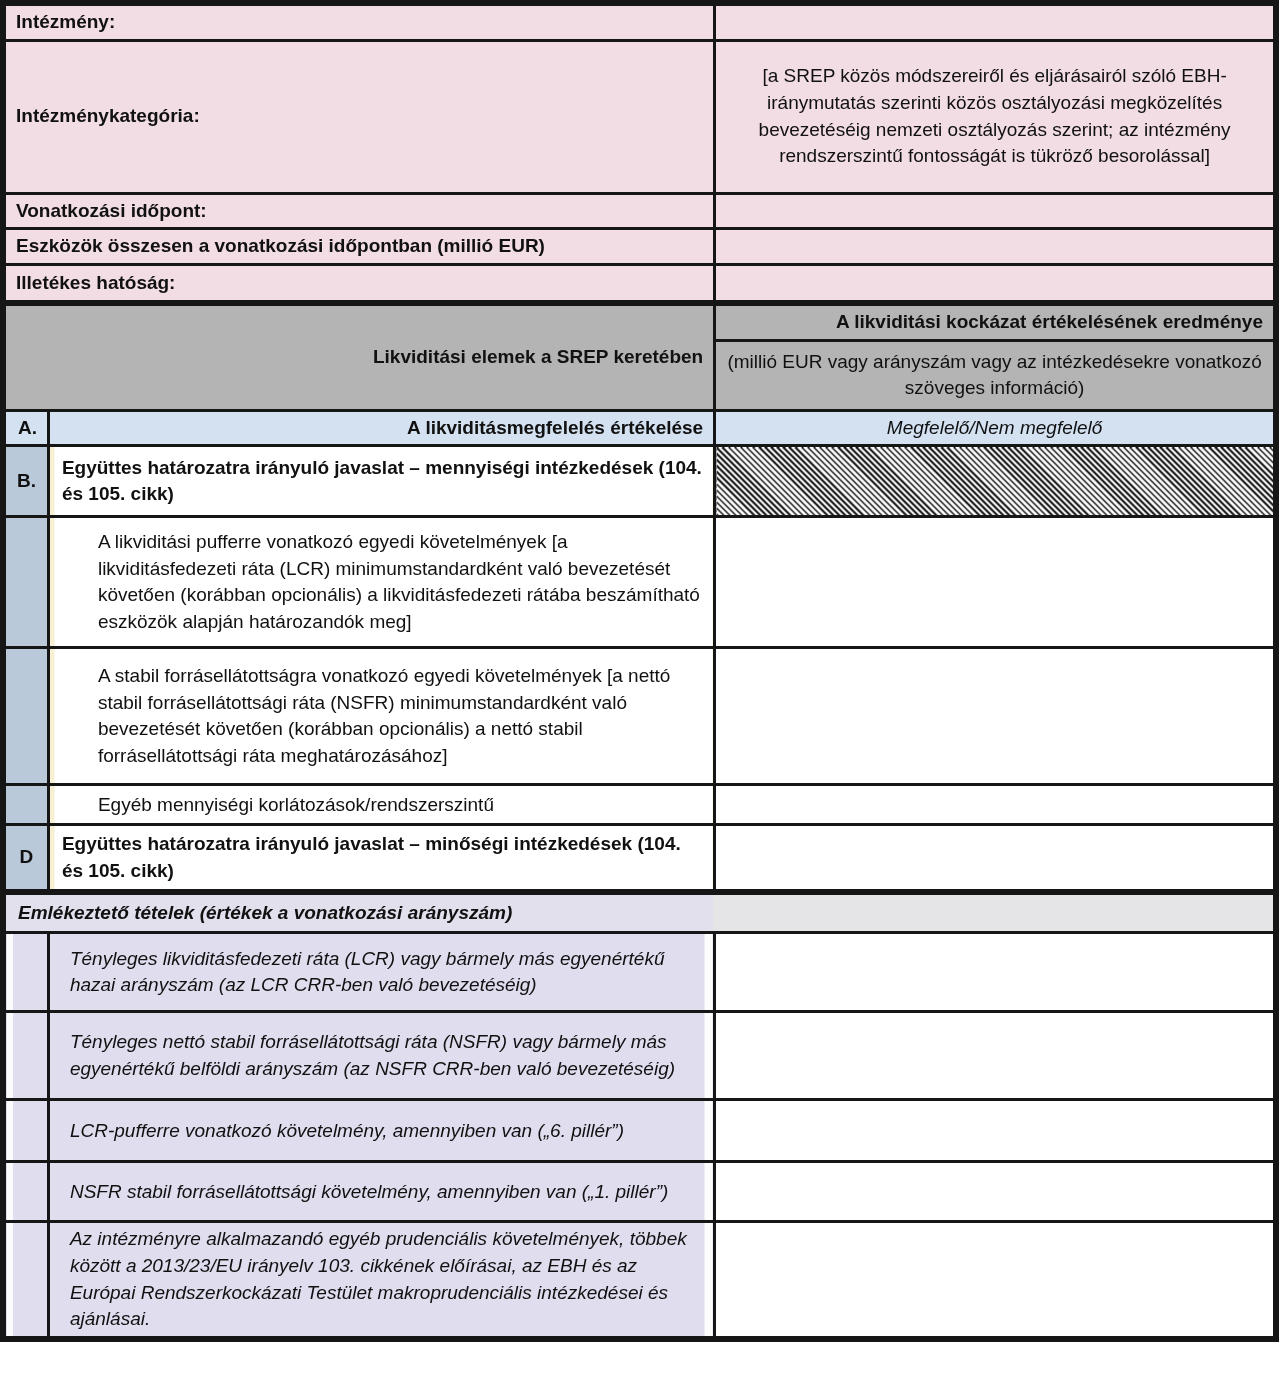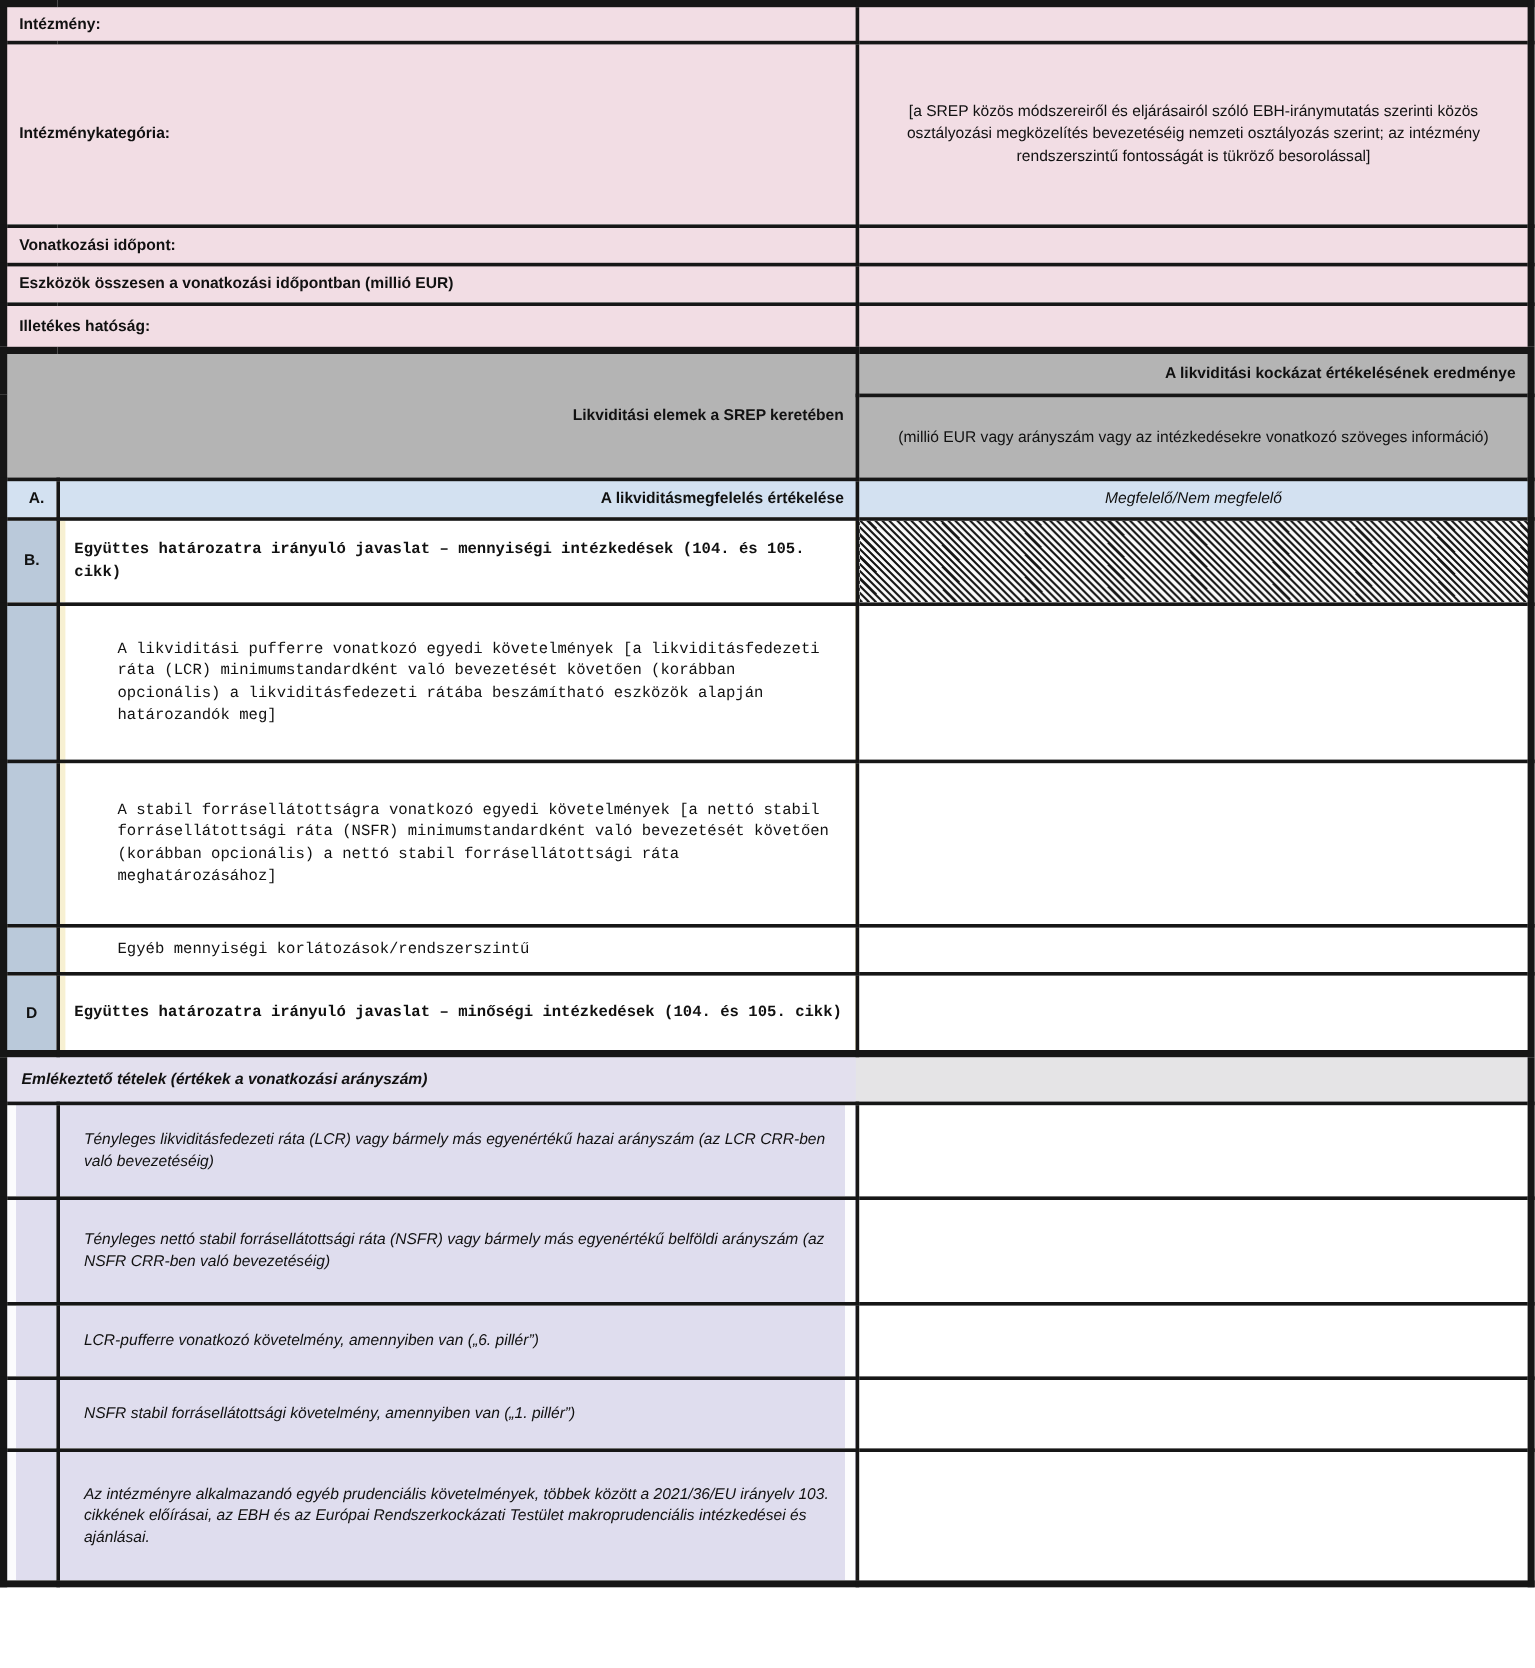--- a/index.html
+++ b/index.html
@@ -11,7 +11,7 @@
   body{width:1279px;font-family:"Liberation Sans","DejaVu Sans",sans-serif;color:#111;}
   table{border-collapse:collapse;table-layout:fixed;width:1279px;border:6px solid var(--border);}
   td{border:3px solid var(--border);padding:3px 10px;vertical-align:middle;
-     font-size:13px;line-height:1.4;overflow:hidden;word-wrap:break-word;}
+     font-size:19px;line-height:1.4;overflow:hidden;word-wrap:break-word;}
   .center{text-align:center;}
   .bold{font-weight:700;text-align:right;}
   .italic{font-style:italic;text-align:center;}

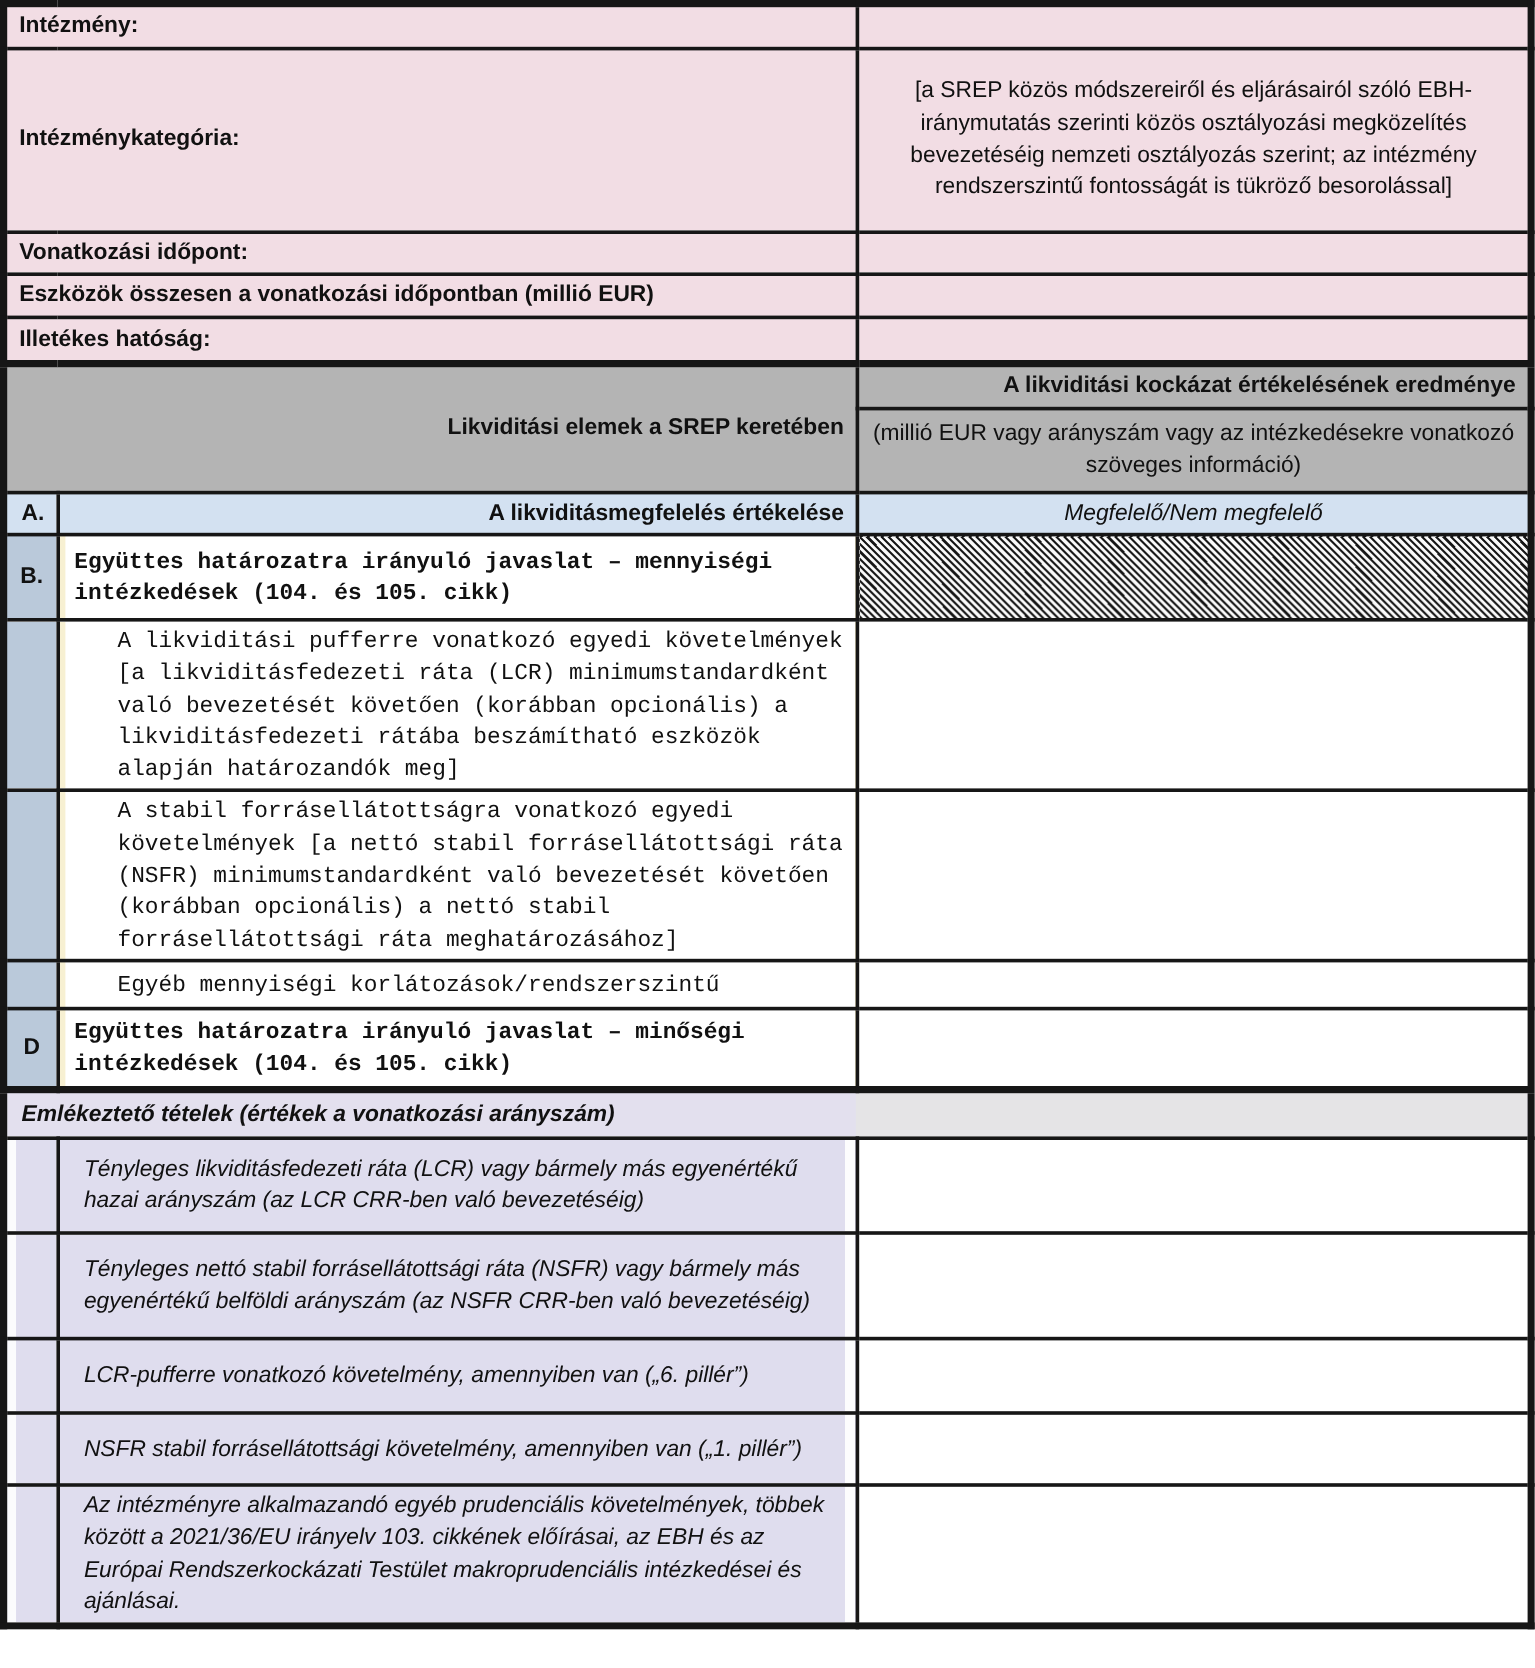--- a/index.html
+++ b/index.html
@@ -22,7 +22,7 @@
   .idcol{background:var(--id_col_blue);text-align:center;font-weight:700;padding:3px 4px;}
   .thick-top td{border-top:6px solid var(--border);}
   
-  .yedge{background:linear-gradient(to right,#f7f0d2 0 5px,#ffffff 5px);font-family:Liberation Mono, monospace;}
+  .yedge{background:linear-gradient(to right,#f7f0d2 0 5px,#ffffff 5px);}
   .blabel{padding-left:12px;font-weight:700;}
   .sublabel{padding-left:48px;margin-left:48px;}
   .hatch{background:repeating-linear-gradient(45deg,#161616 0 1.8px,#fafafa 1.8px 4.3px);}

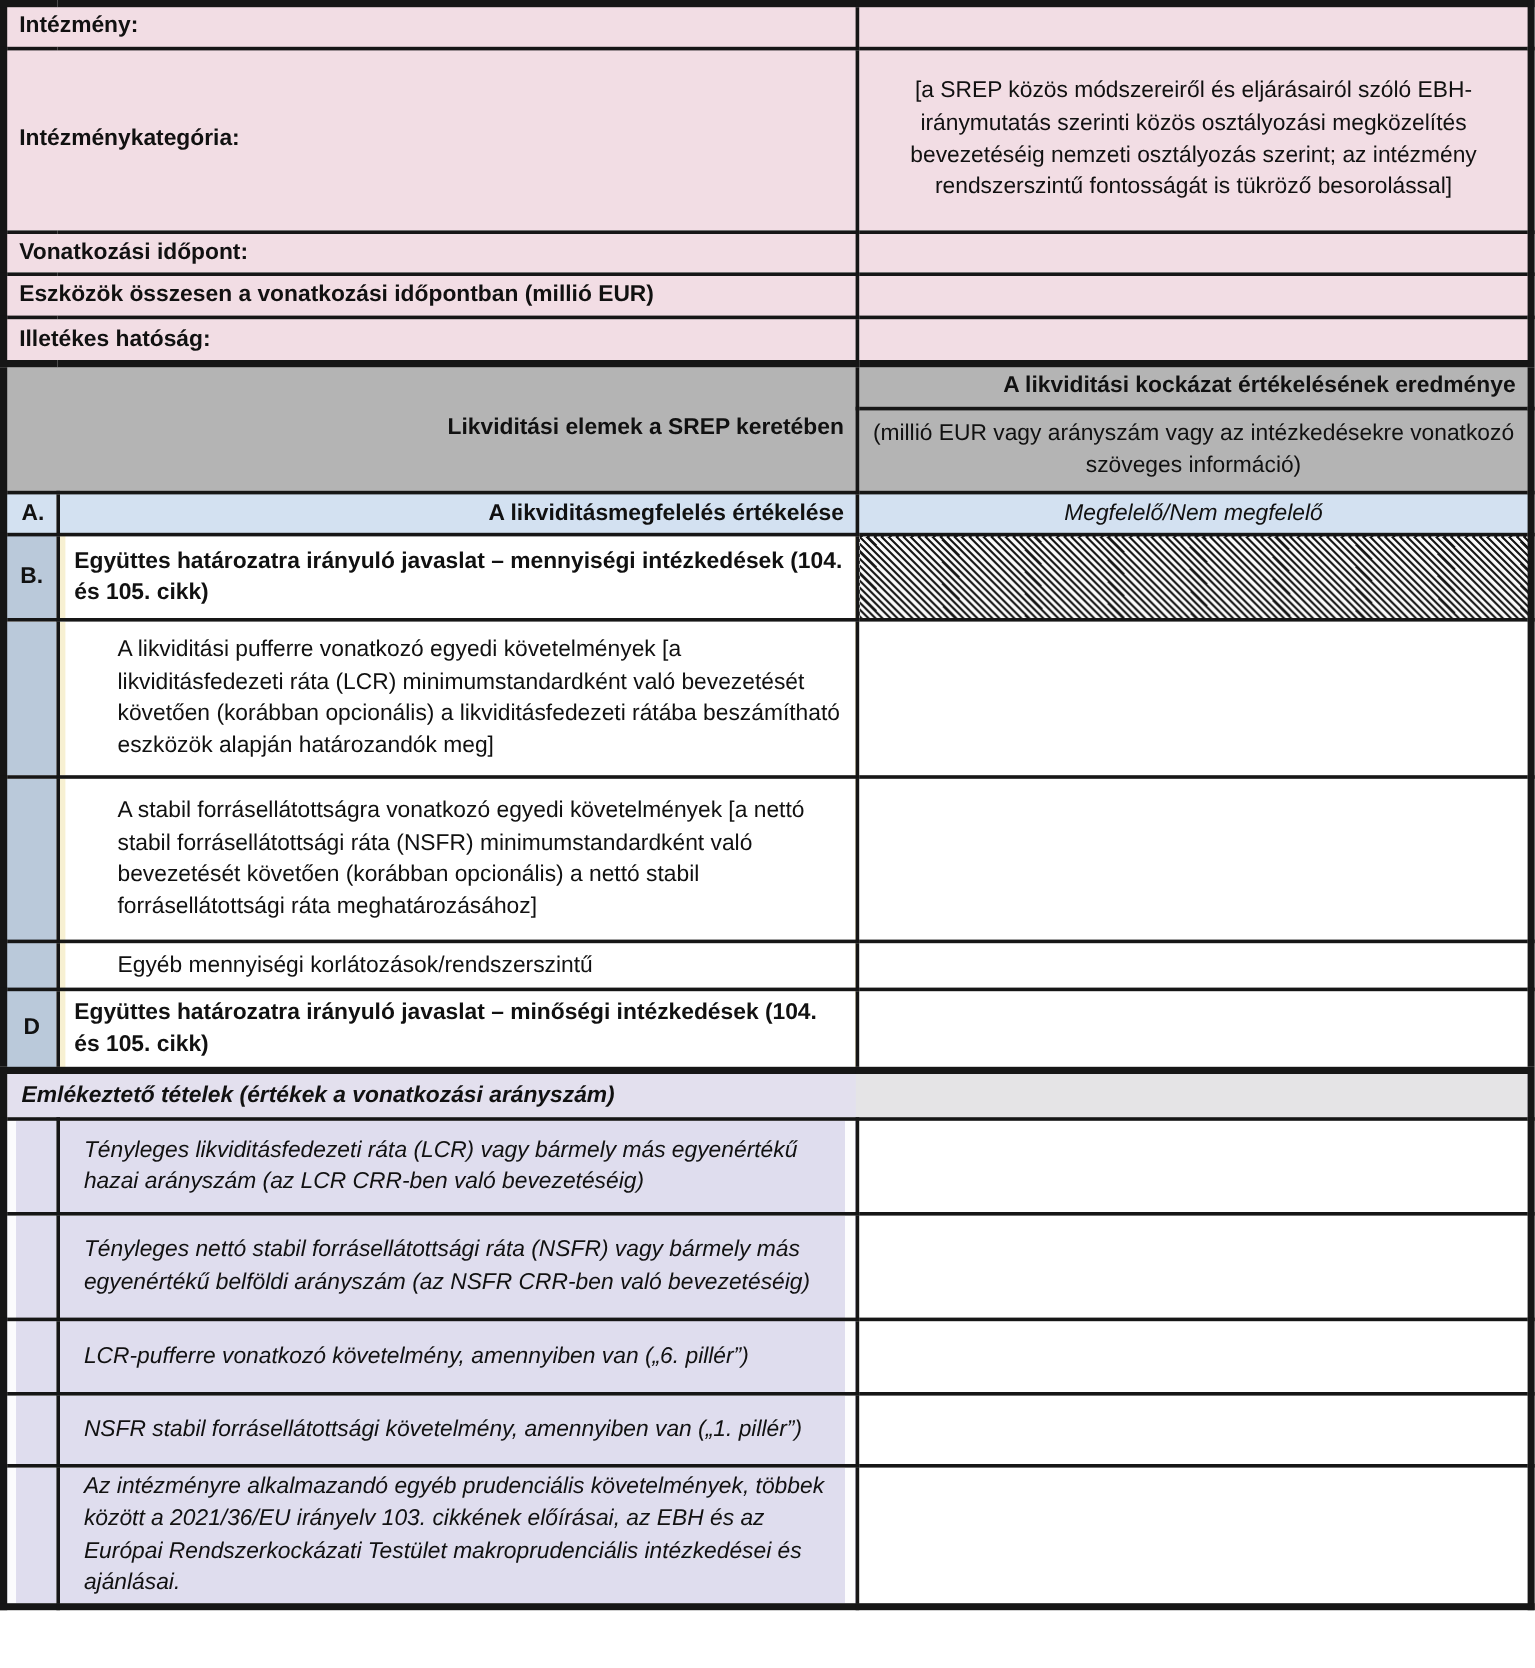--- a/index.html
+++ b/index.html
@@ -132,7 +132,7 @@
   </tr>
   <tr style="height:112px">
     <td class="memo-id"></td>
-    <td class="memo-label">Az intézményre alkalmazandó egyéb prudenciális követelmények, többek között a 2021/36/EU irányelv 103. cikkének előírásai, az EBH és az Európai Rendszerkockázati Testület makroprudenciális intézkedései és ajánlásai.</td>
+    <td class="memo-label">Az intézményre alkalmazandó egyéb prudenciális követelmények, többek között a 2013/23/EU irányelv 103. cikkének előírásai, az EBH és az Európai Rendszerkockázati Testület makroprudenciális intézkedései és ajánlásai.</td>
     <td class="white"></td>
   </tr>
 </tbody>

